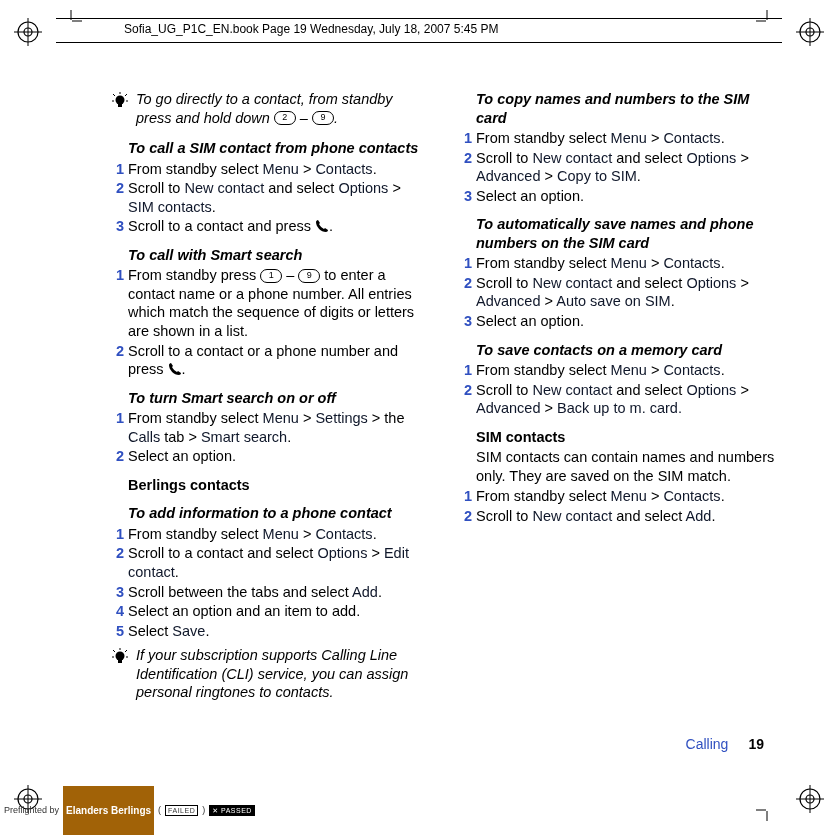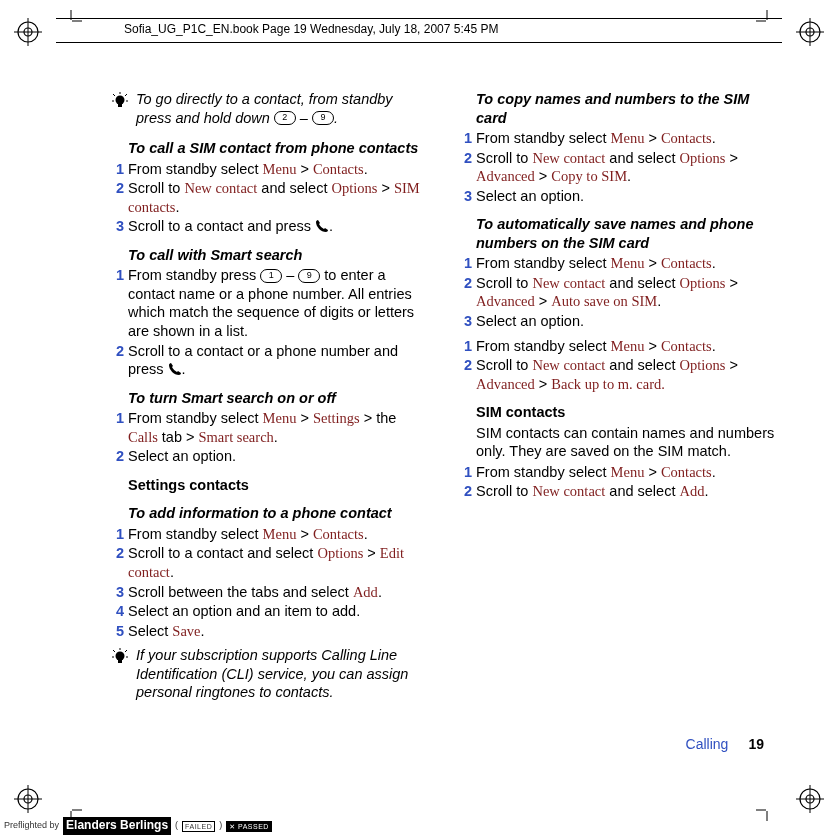--- a/index.html
+++ b/index.html
@@ -57,7 +57,7 @@
     font-weight: bold;
     margin: 10px 0 2px 18px;
   }
-  .menu { color: #7f1d1d; font-family: Liberation Serif, serif; }
+  .menu { color: #0f172a; }
   ol.steps {
     list-style: none;
     padding: 0 0 0 0;

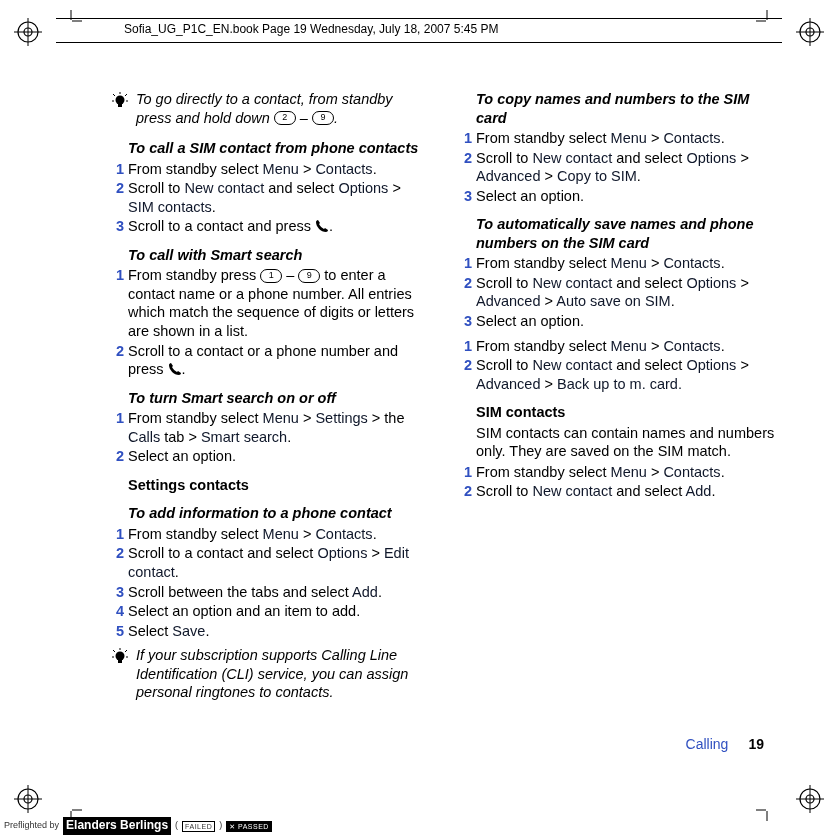--- a/index.html
+++ b/index.html
@@ -323,6 +323,7 @@
   </div>
 
   <div class="avoid-break">
+    <div class="section-title">To save contacts on a memory card</div>
     <ol class="steps">
       <li>
         <span>From standby select </span><span class="menu">Menu</span><span> &gt; </span><span class="menu">Contacts</span><span>.</span>

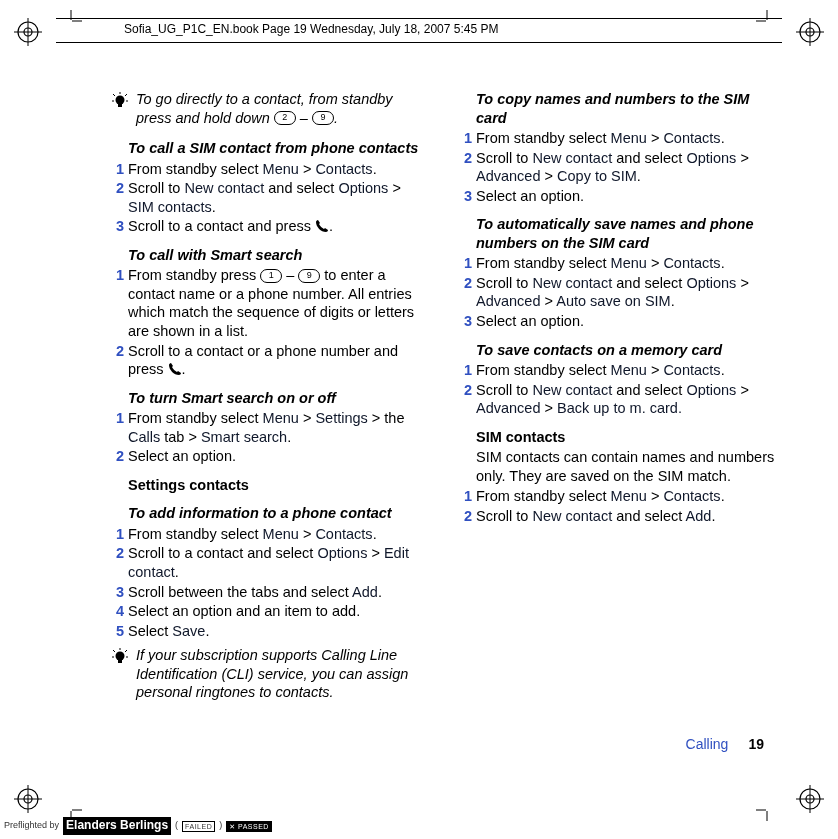--- a/index.html
+++ b/index.html
@@ -262,7 +262,7 @@
     </ol>
   </div>
 
-  <div class="sub-heading">Settings contacts</div>
+  <div class="sub-heading">Berlings contacts</div>
 
   <div class="section-title">To add information to a phone contact</div>
   <ol class="steps">

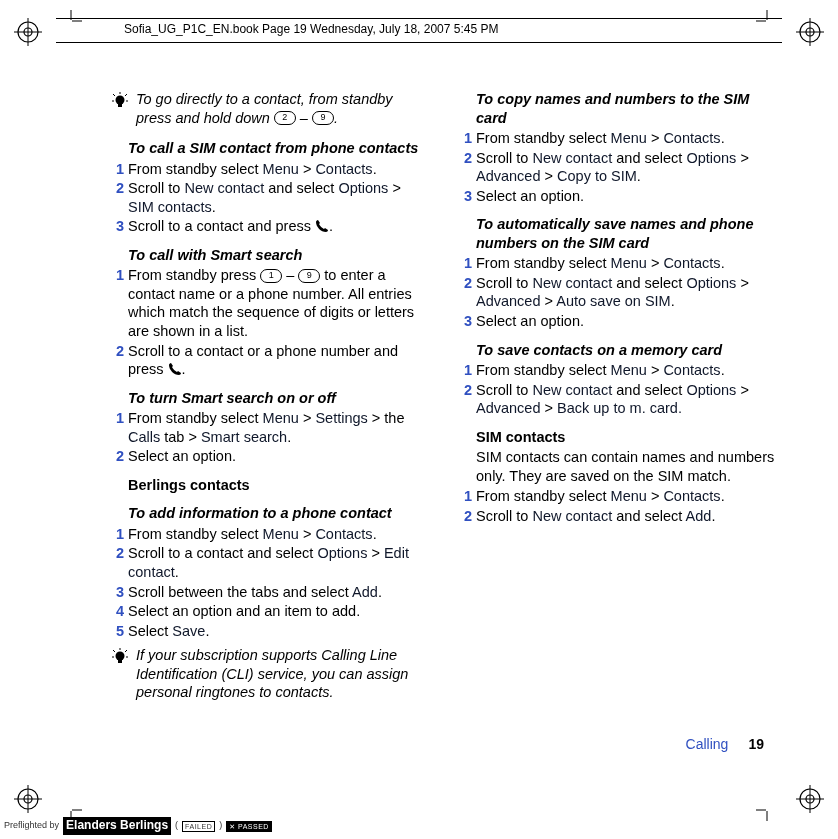--- a/index.html
+++ b/index.html
@@ -123,7 +123,7 @@
     text-align: right;
   }
   .preflight .logo {
-    background: #000000; color: #fff; font-size: 12px; padding: 1px 3px;
+    background: #a16207; color: #fff; font-size: 10px; padding: 18px 3px;
     font-weight: bold;
   }
   .preflight .failed {

